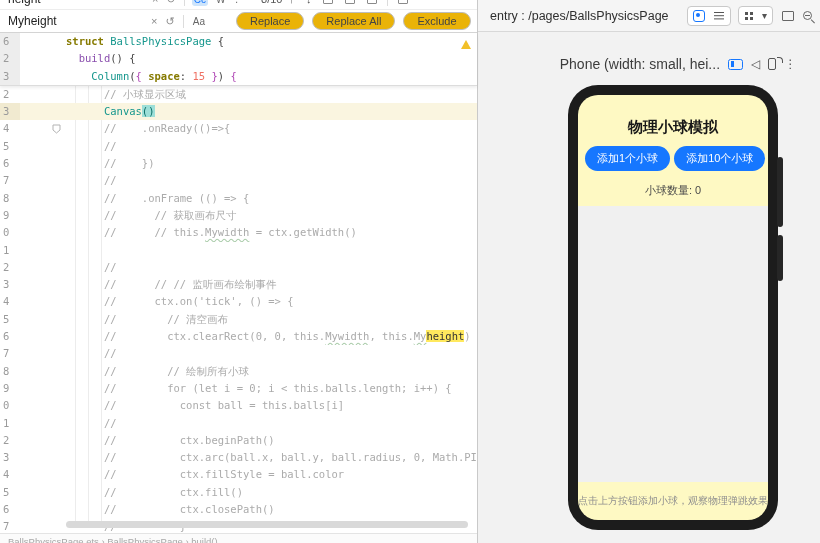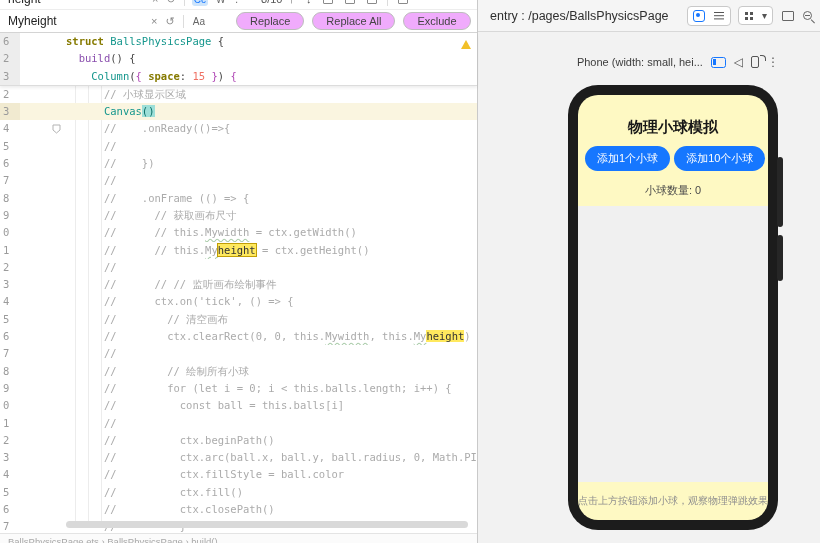--- a/index.html
+++ b/index.html
@@ -23,7 +23,7 @@
   .counter{font-size:11px;color:#555;margin-left:14px;flex:none;}
   .navarr{font-size:11px;color:#555;margin:0 6px;flex:none;}
   .boxicon{width:10px;height:9px;border:1.2px solid #8a8a8a;border-radius:1px;margin:0 6px;flex:none;}
-  .fbtn{font-size:11px;color:#444;border:1px solid #bdbdbd;border-radius:9px;background:#f0abfc;
+  .fbtn{font-size:11px;color:#444;border:1px solid #bdbdbd;border-radius:9px;background:#eab308;
     padding:2px 13px;margin-right:8px;flex:none;line-height:12px;}
   .btn-area{margin-left:26px;display:flex;align-items:center;}
 

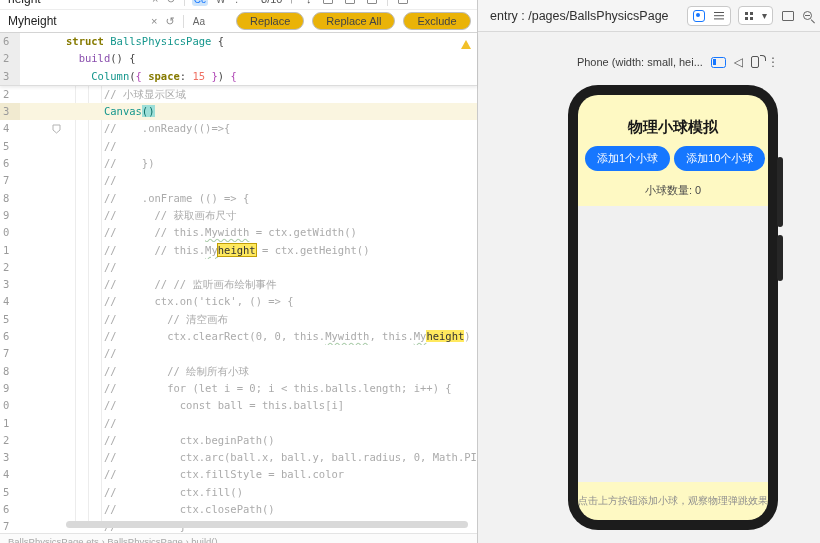--- a/index.html
+++ b/index.html
@@ -88,7 +88,7 @@
 
   .device-row{position:absolute;left:90px;top:56px;width:220px;display:flex;align-items:center;
     justify-content:center;gap:8px;}
-  .device-label{font-size:11px;color:#3c3c3c;white-space:nowrap;}
+  .device-label{font-size:14px;color:#3c3c3c;white-space:nowrap;}
   .ic-inspect{width:15px;height:11px;border:1.4px solid #1677ff;border-radius:2.5px;position:relative;flex:none;}
   .ic-inspect::before{content:"";position:absolute;left:1.5px;top:1.5px;width:3px;height:5.5px;background:#1677ff;}
   .glyph{font-size:12px;color:#555;flex:none;line-height:12px;}

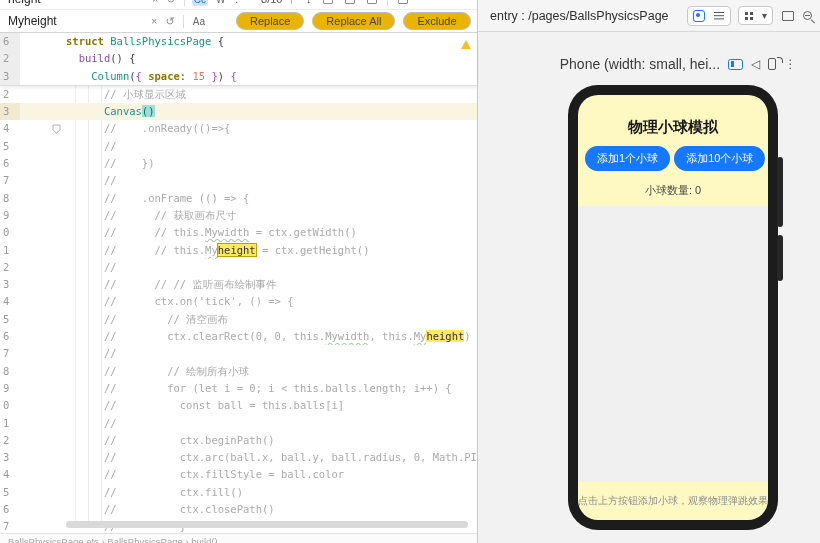--- a/index.html
+++ b/index.html
@@ -226,7 +226,6 @@
           <div class="crow">
             <div class="num">1</div>
             <div class="gmark"></div>
-            <div class="code"><span class="tk-c">      //      // this.</span><span class="tk-cw">My</span><span class="tk-hlc">height</span><span class="tk-c"> = ctx.getHeight()</span></div>
           </div>
           <div class="crow">
             <div class="num">2</div>

